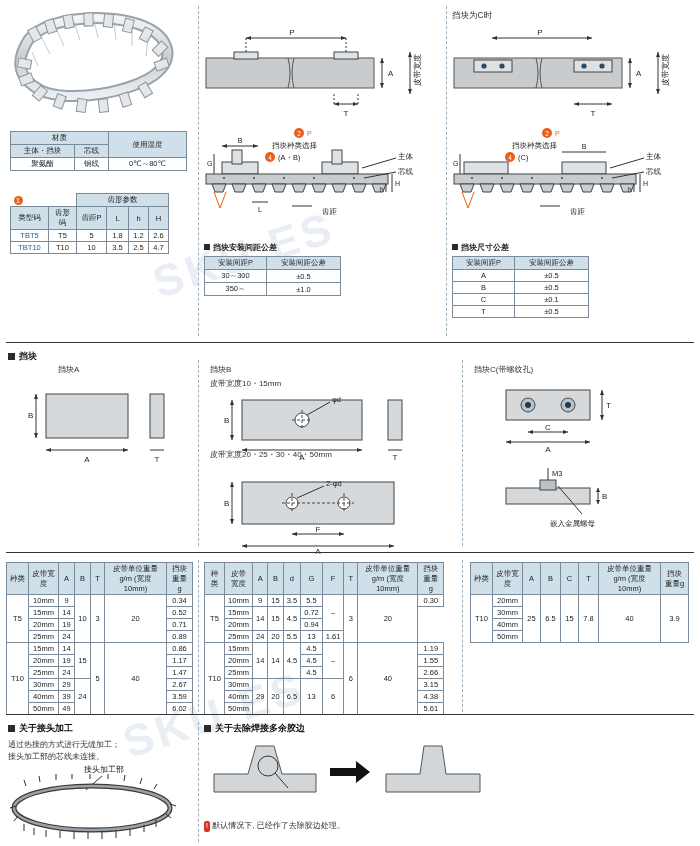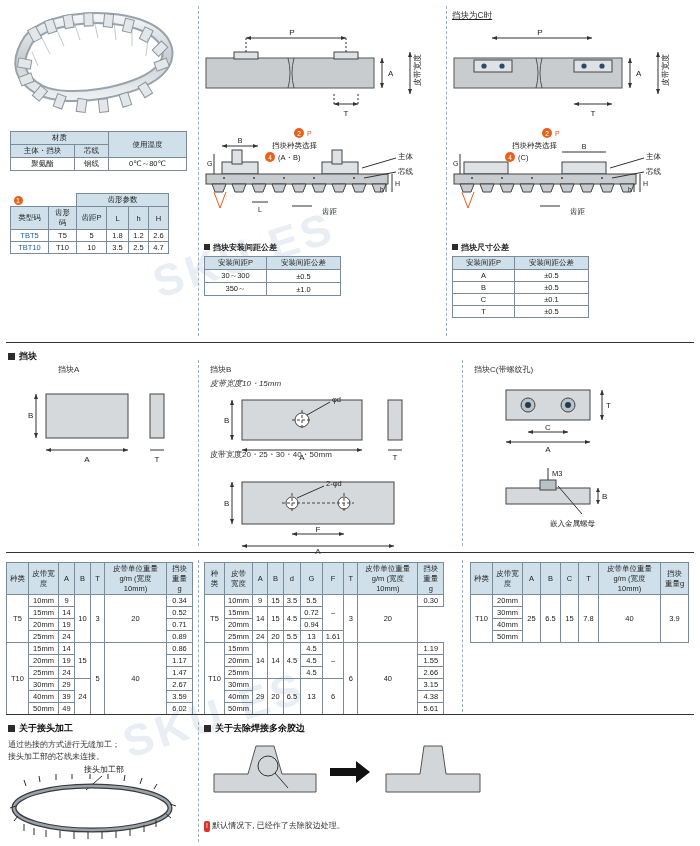--- a/index.html
+++ b/index.html
@@ -284,7 +284,7 @@
     </div>
   </div>
 
-  <div style="position:absolute; left:452px; top:10px; width:242px; height:330px;text-decoration:underline;">
+  <div style="position:absolute; left:452px; top:10px; width:242px; height:330px;">
     <div class="panel-title">挡块为C时</div>
 
     <svg width="240" height="100" viewBox="0 0 240 100" style="position:absolute;left:0;top:14px">

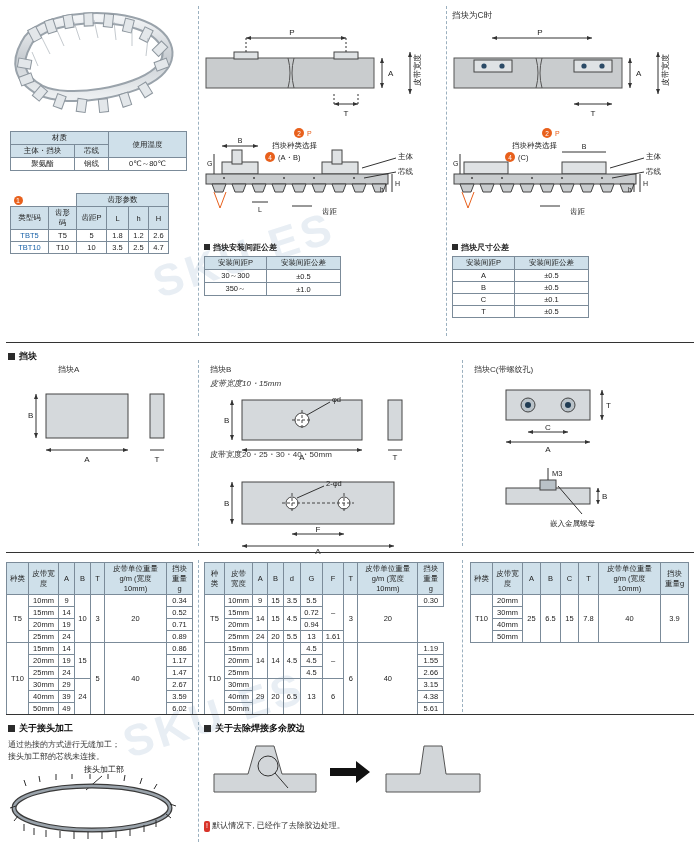--- a/index.html
+++ b/index.html
@@ -420,7 +420,7 @@
   </svg>
 
   <div style="position:absolute; left:210px; top:18px;" class="cap">挡块B</div>
-  <div style="position:absolute; left:210px; top:32px;font-style:italic;" class="cap">皮带宽度10・15mm</div>
+  <div style="position:absolute; left:210px; top:32px;" class="cap">皮带宽度10・15mm</div>
   <svg width="246" height="72" viewBox="0 0 246 72" style="position:absolute;left:206px;top:44px">
     <rect x="36" y="10" width="120" height="40" fill="#d5d9dc" stroke="#444"></rect>
     <circle cx="96" cy="30" r="7" fill="#fff" stroke="#444"></circle>

